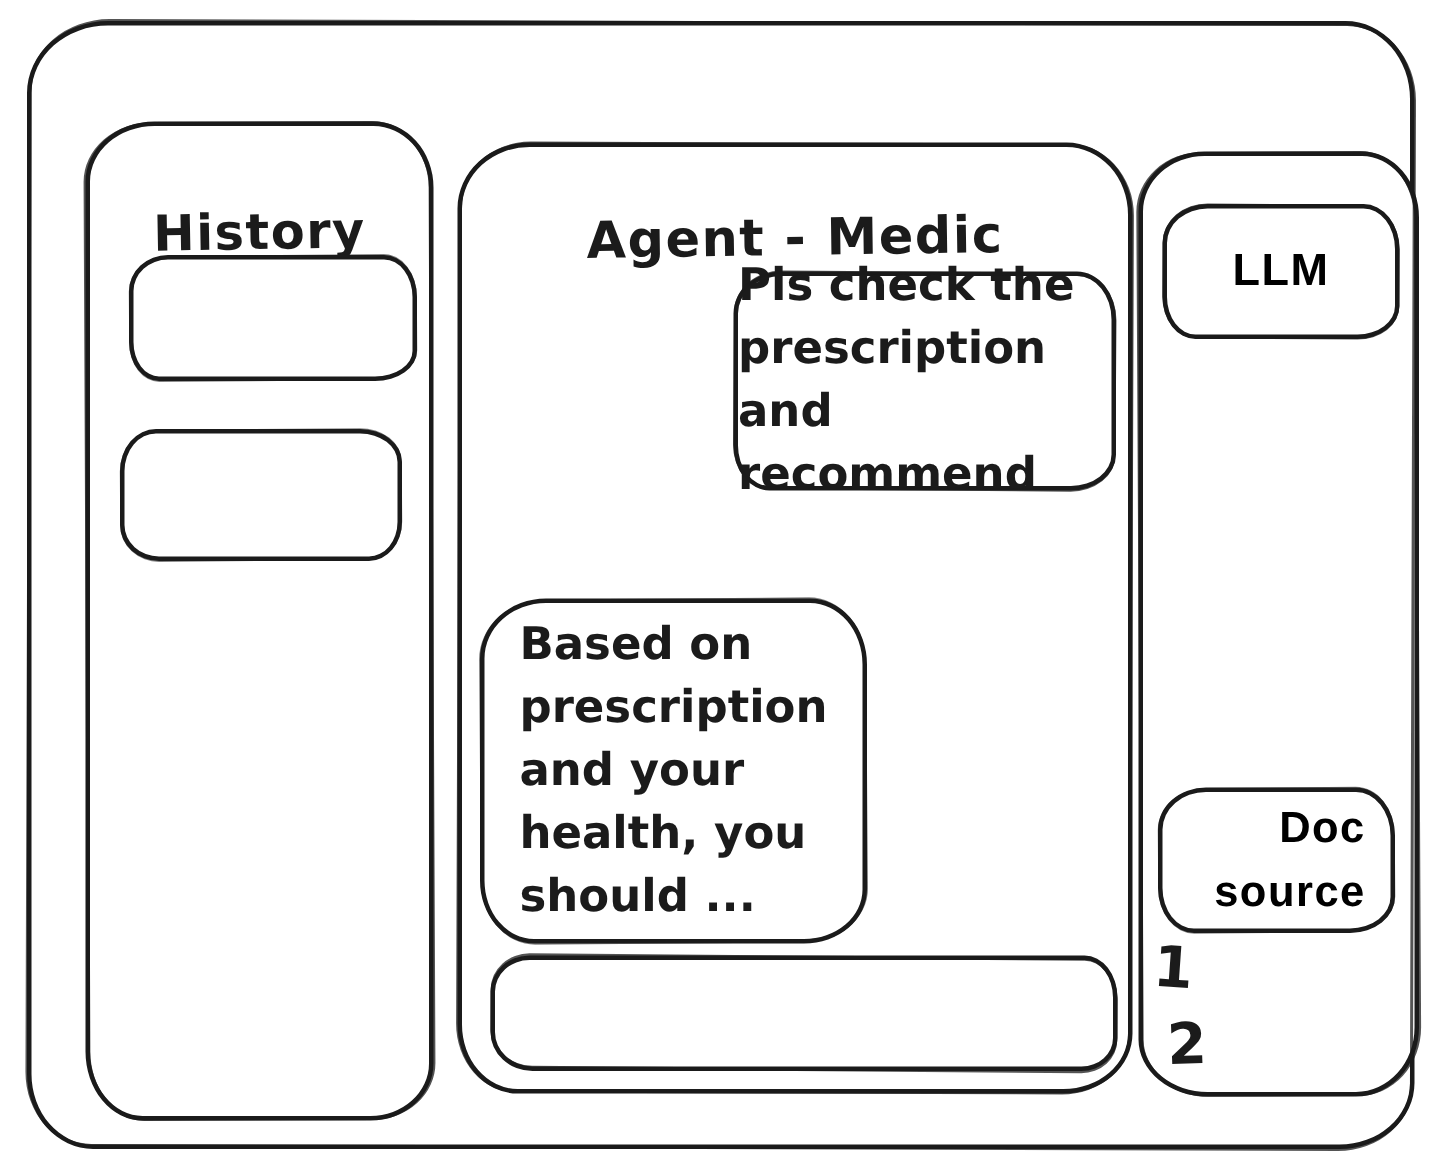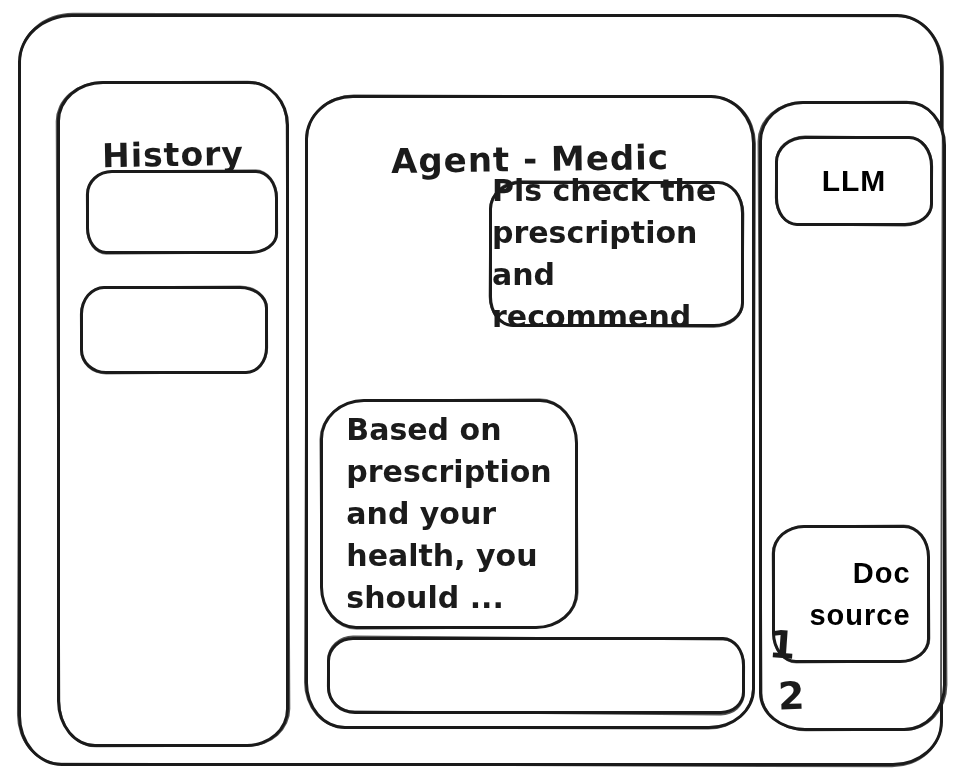--- a/index.html
+++ b/index.html
@@ -126,7 +126,7 @@
     font-size:28px;
   }
   .btn-doc{
-    left:10px;top:421px;width:158px;height:138px;
+    left:10px;top:421px;width:158px;height:97px;
     border-radius:32px 26px 30px 24px / 28px 32px 24px 30px;
     line-height:1.45;
     font-size:29px;

